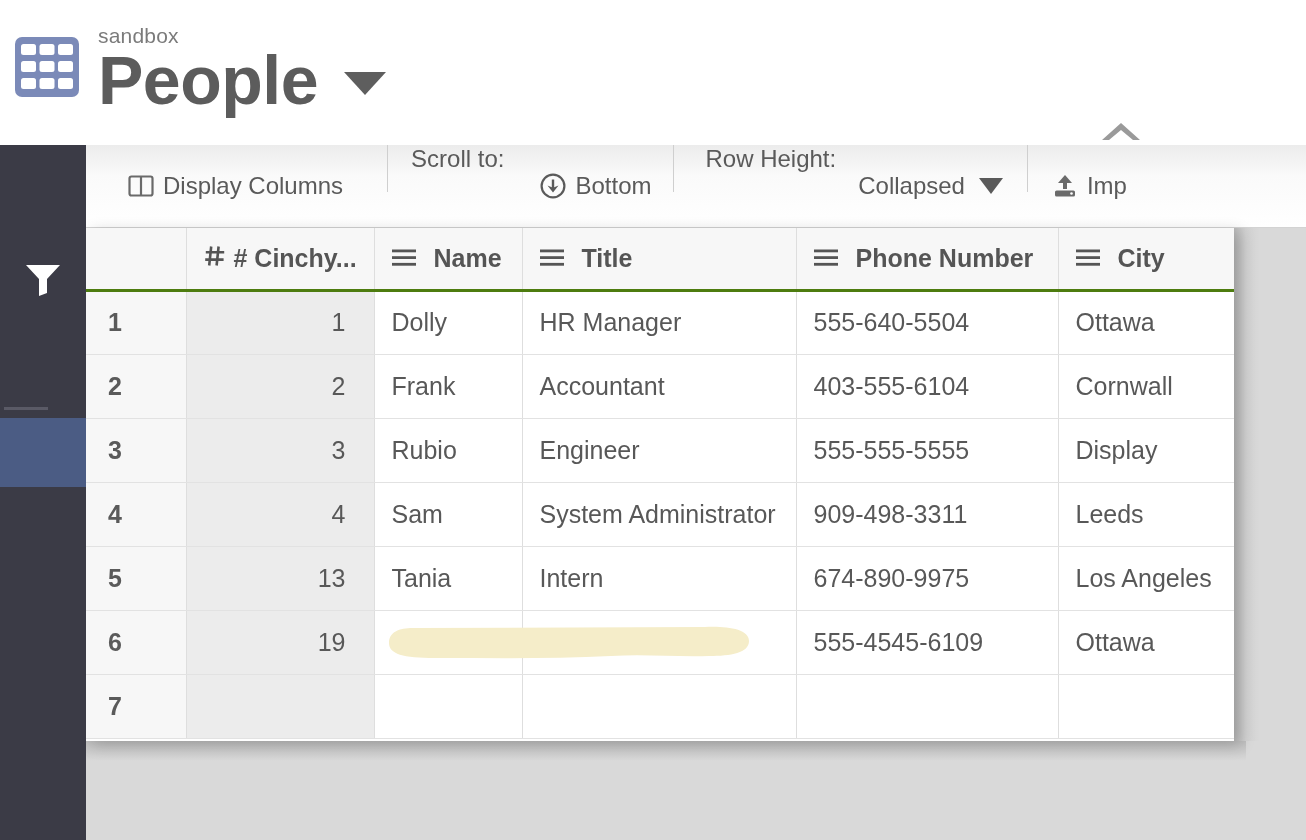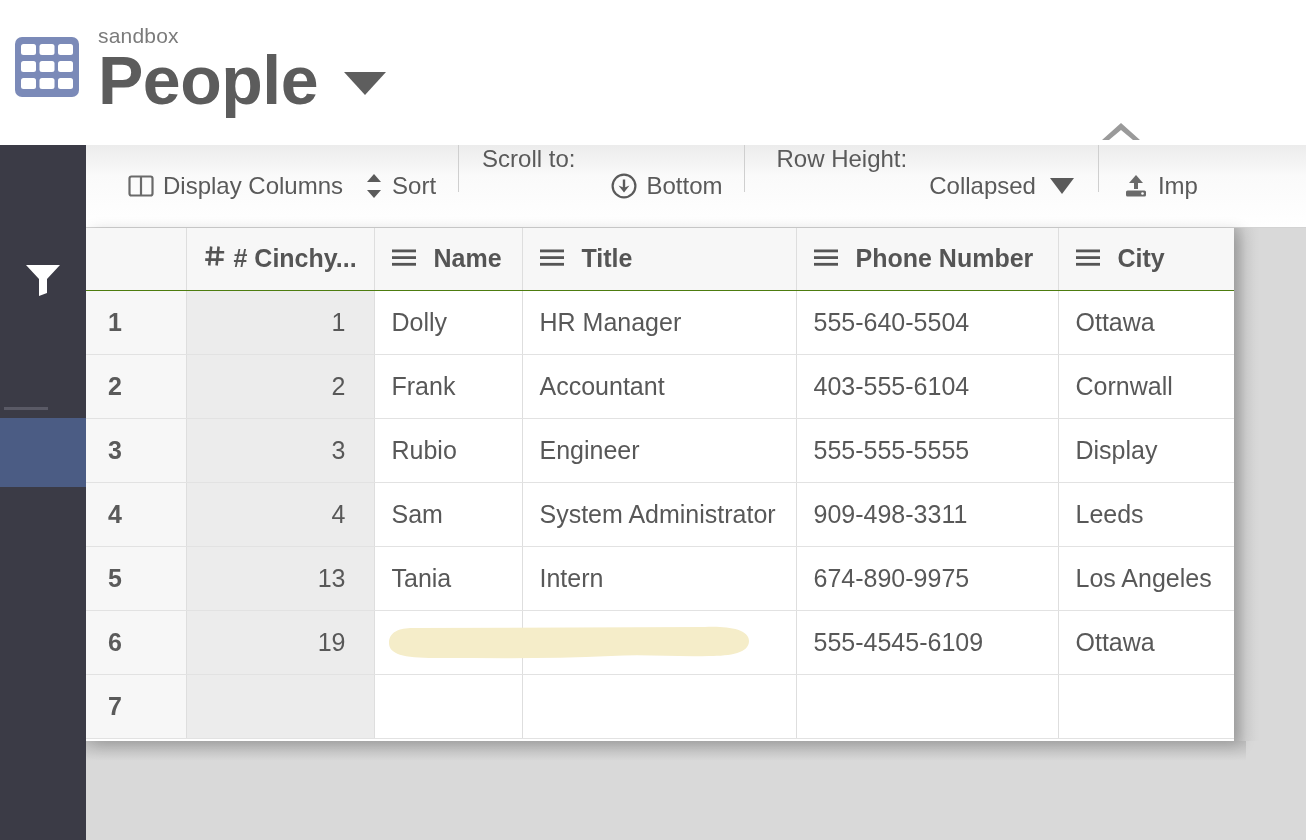--- a/index.html
+++ b/index.html
@@ -363,15 +363,6 @@
 
     <div style="width:22px;flex:0 0 auto;"></div>
 
-    <div class="tb-item">
-      <span class="tb-icon">
-        <svg width="18" height="26" viewBox="0 0 18 26">
-          <path d="M9 1 L16 9 L2 9 Z" fill="#5a5a5a"></path>
-          <path d="M9 25 L2 17 L16 17 Z" fill="#5a5a5a"></path>
-        </svg>
-      </span>
-      <span class="tb-label">Sort</span>
-    </div>
 
     <div style="width:22px;flex:0 0 auto;"></div>
     <div class="tb-sep"></div>

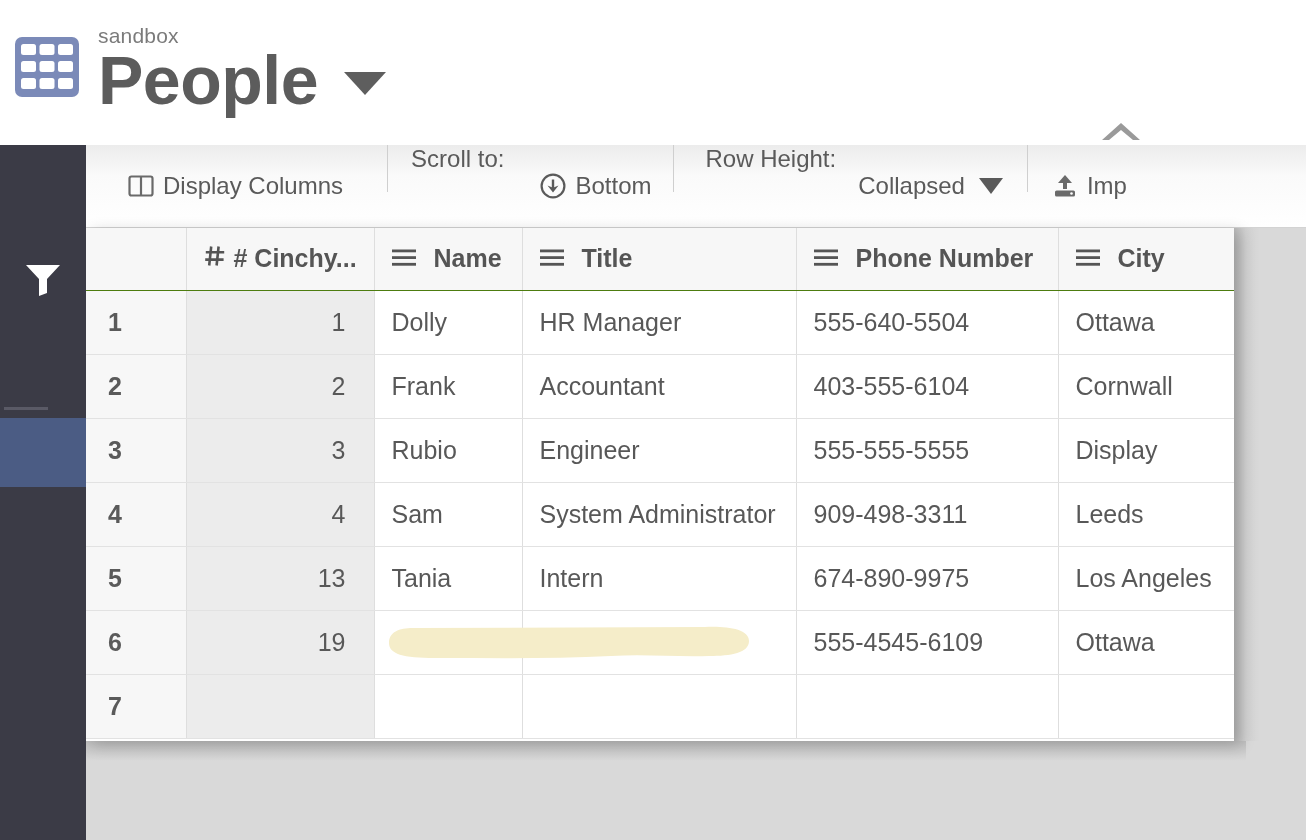--- a/index.html
+++ b/index.html
@@ -222,7 +222,7 @@
     height: 62px;
     background: #f7f7f7;
     border-right: 1px solid #dedede;
-    border-bottom: 1px solid #4d7c0f;
+    border-bottom: 3px solid #4d7c0f;
     font-size: 25px;
     font-weight: bold;
     color: #555555;

